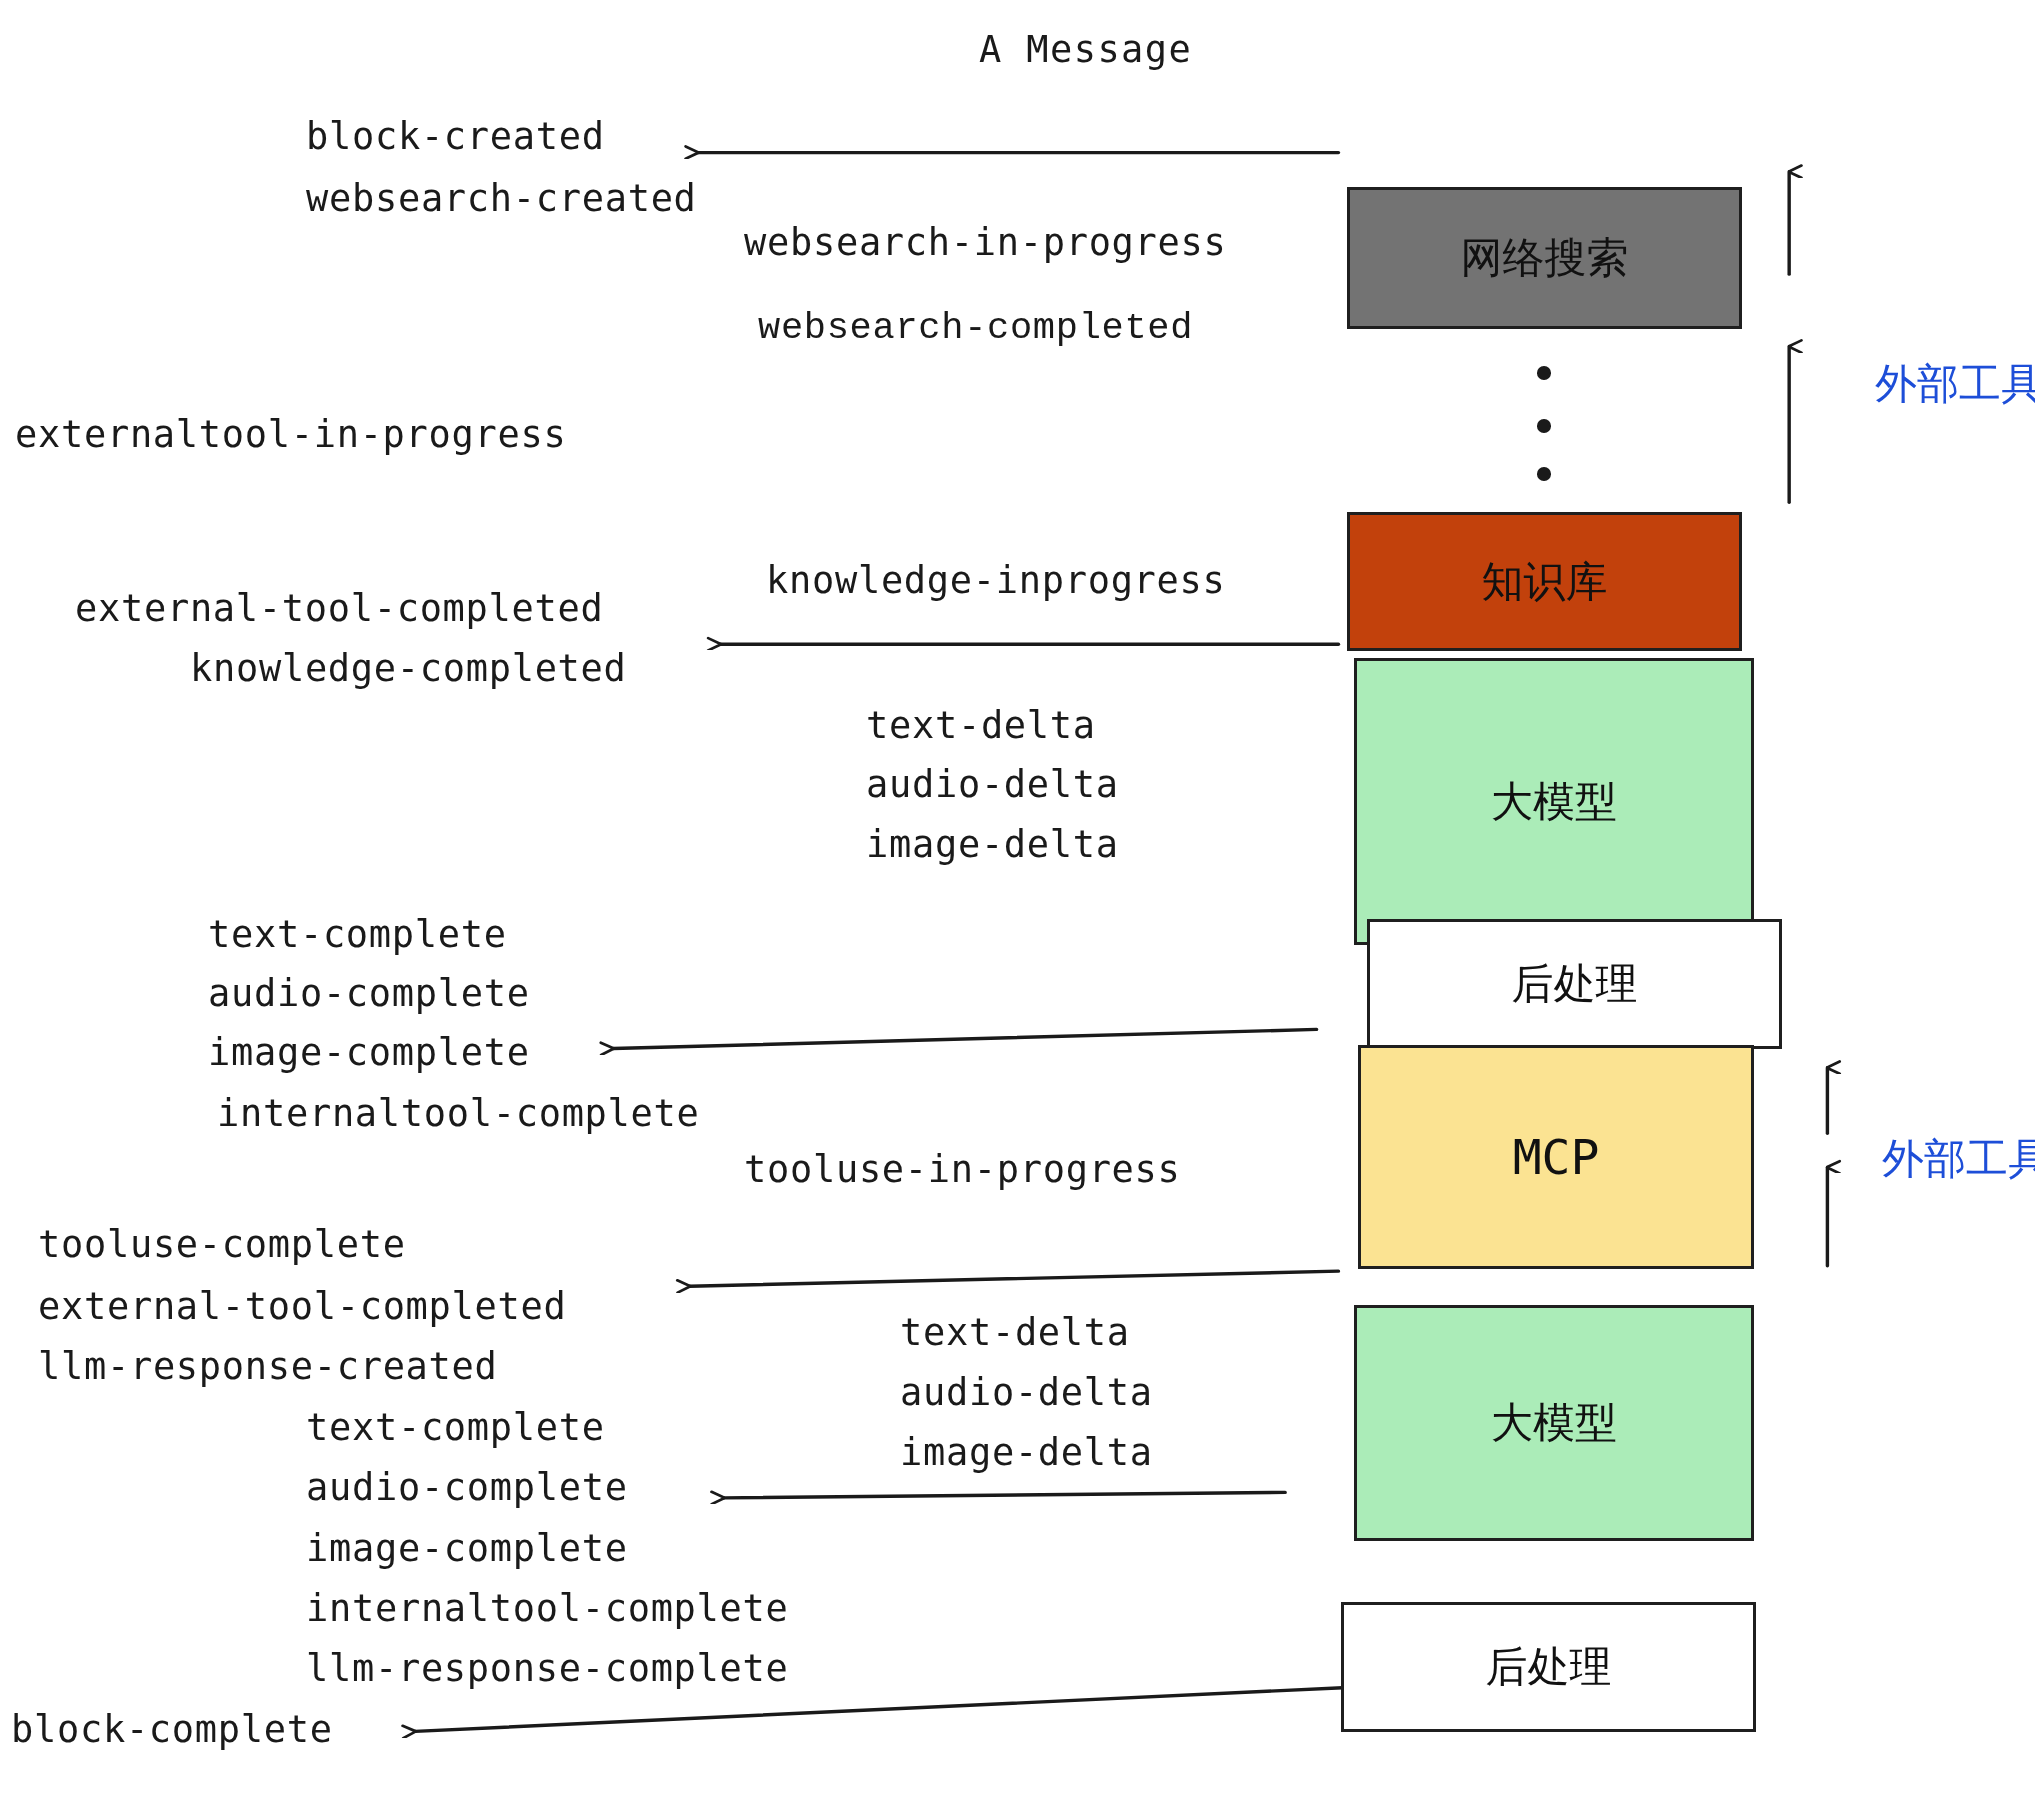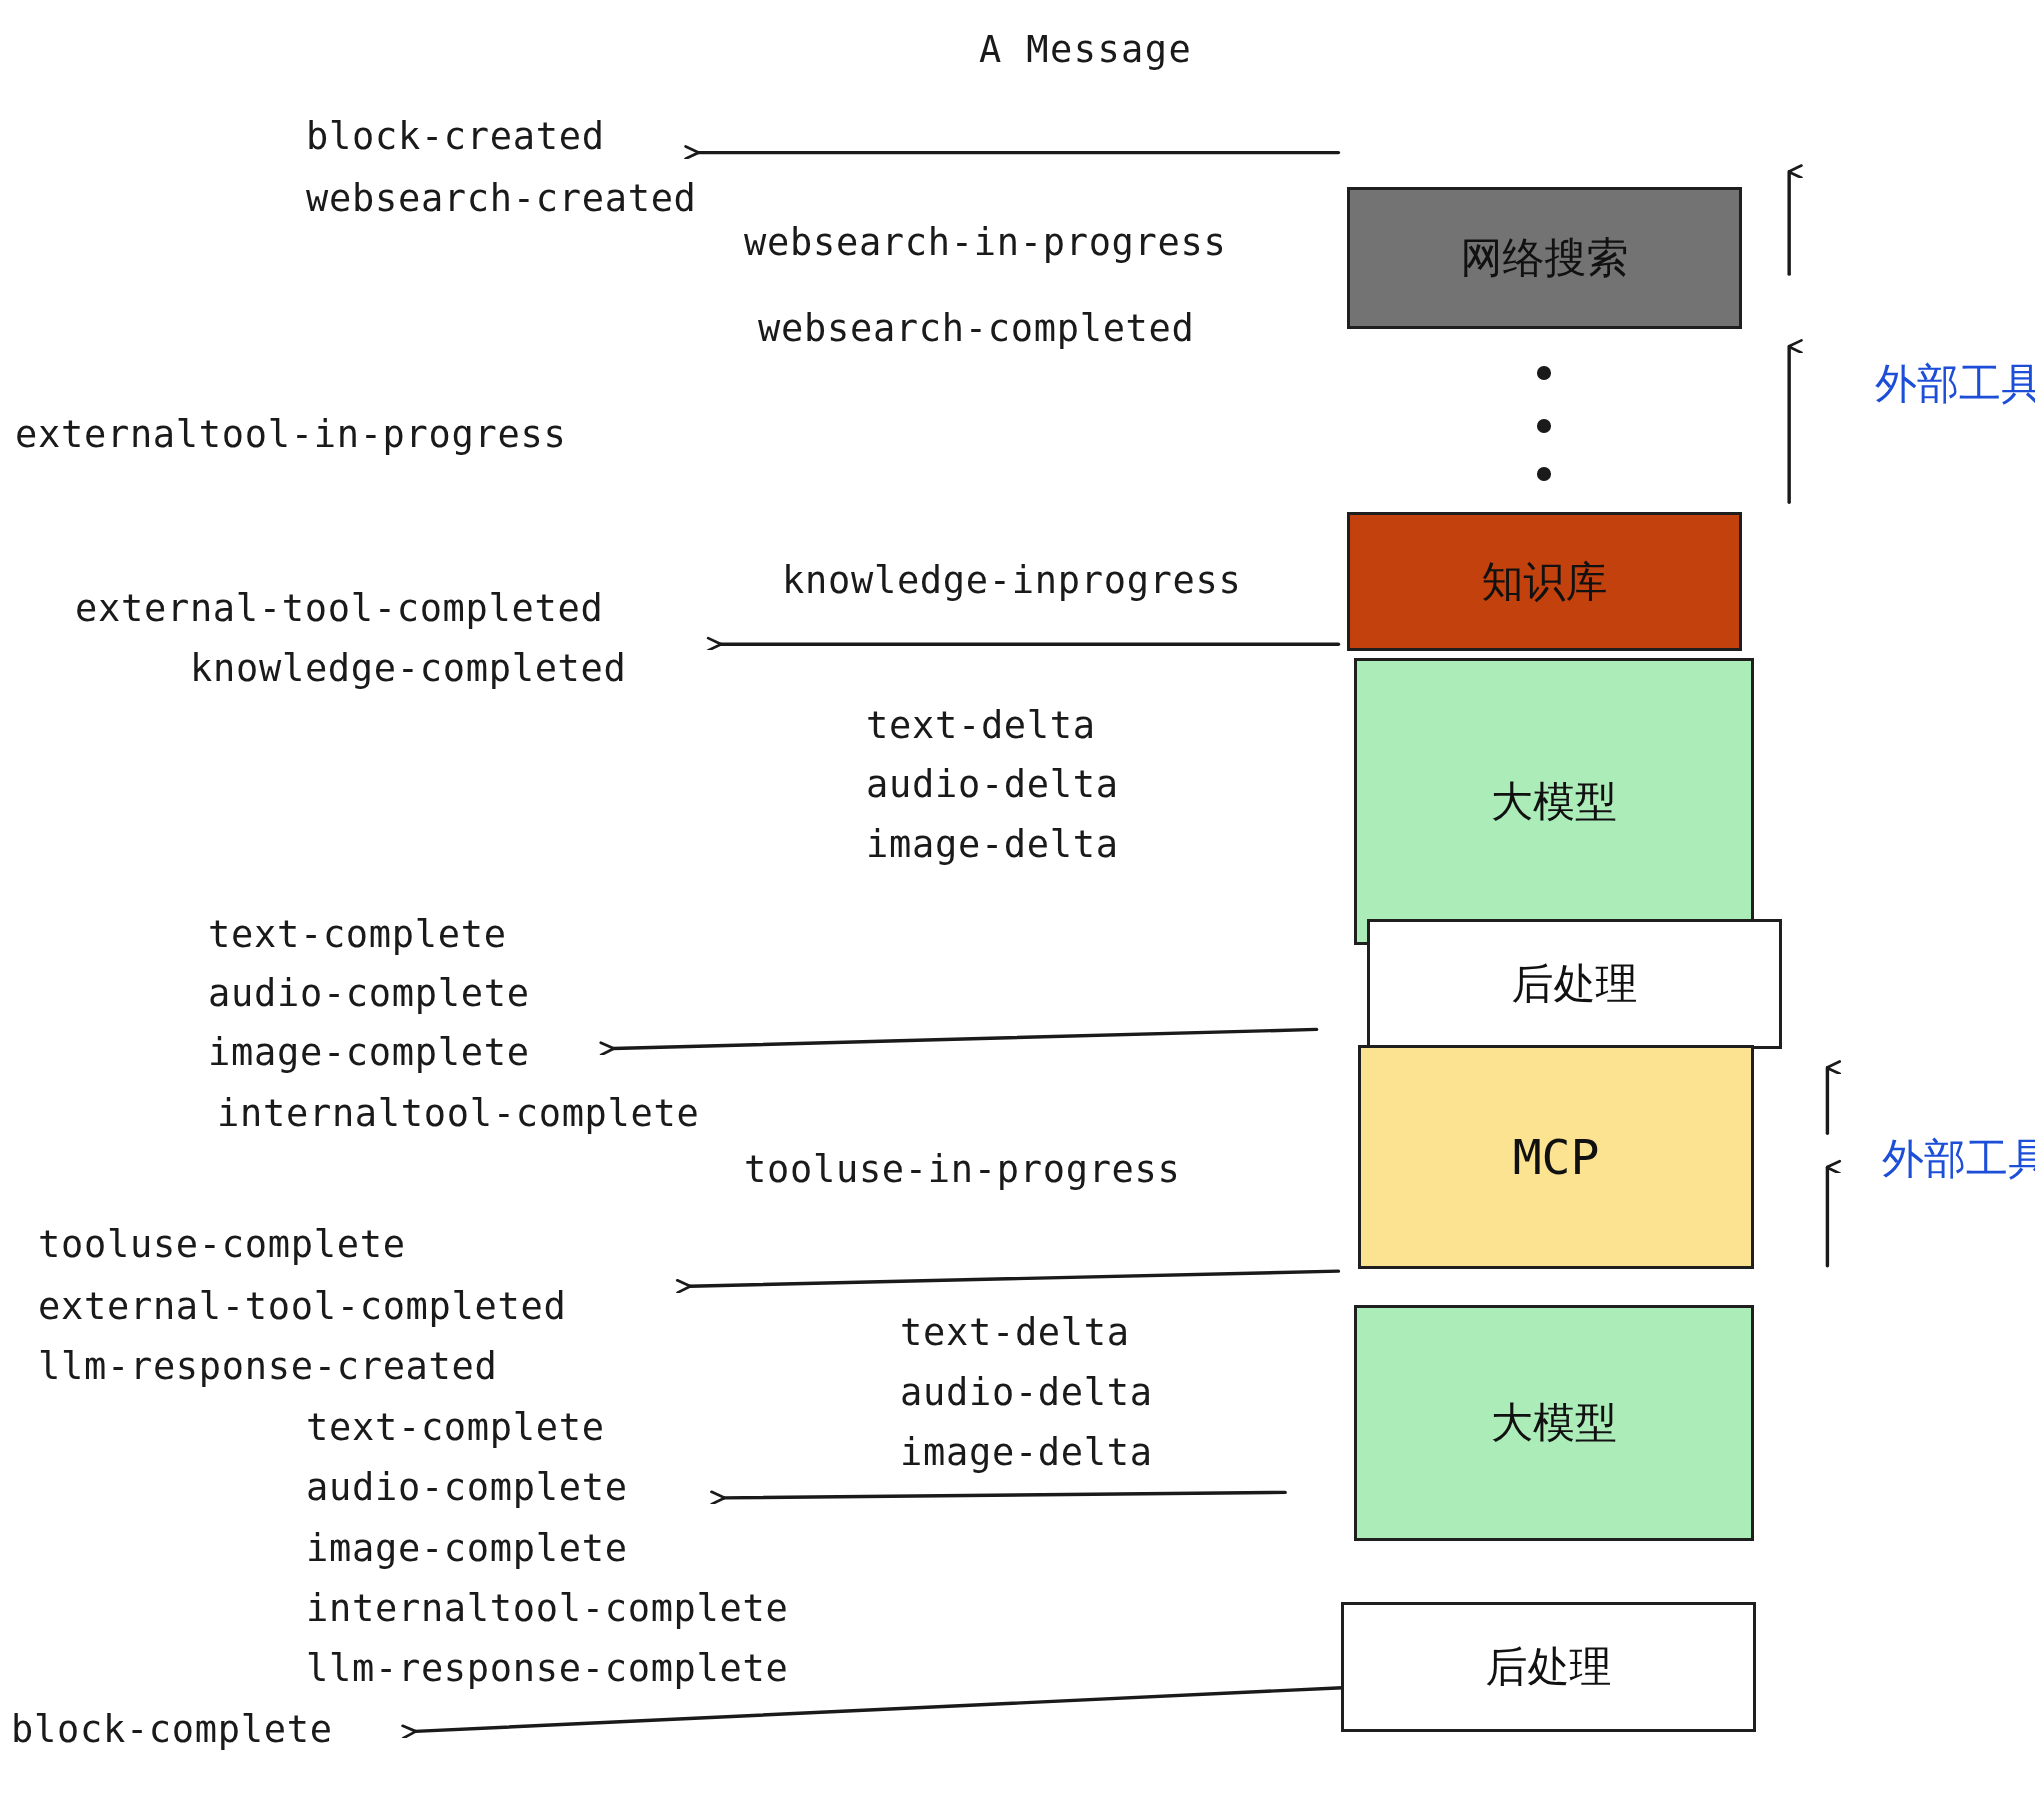--- a/index.html
+++ b/index.html
@@ -62,7 +62,7 @@
       <div class="evt" style="left: 306px; top: 102px;">block-created</div>
       <div class="evt" style="left: 306px; top: 164px;">websearch-created</div>
       <div class="evt" style="left: 744px; top: 208px;">websearch-in-progress</div>
-      <div class="evt" style="left: 758px; top: 294px;">websearch-completed</div>
+      <div class="evt" style="left: 758px; top: 294px; font-family: Liberation Mono, monospace;">websearch-completed</div>
       <div class="evt" style="left: 15px; top: 400px;">externaltool-in-progress</div>
       <div class="evt" style="left: 766px; top: 546px; margin-left: 16px;">knowledge-inprogress</div>
       <div class="evt" style="left: 75px; top: 574px;">external-tool-completed</div>

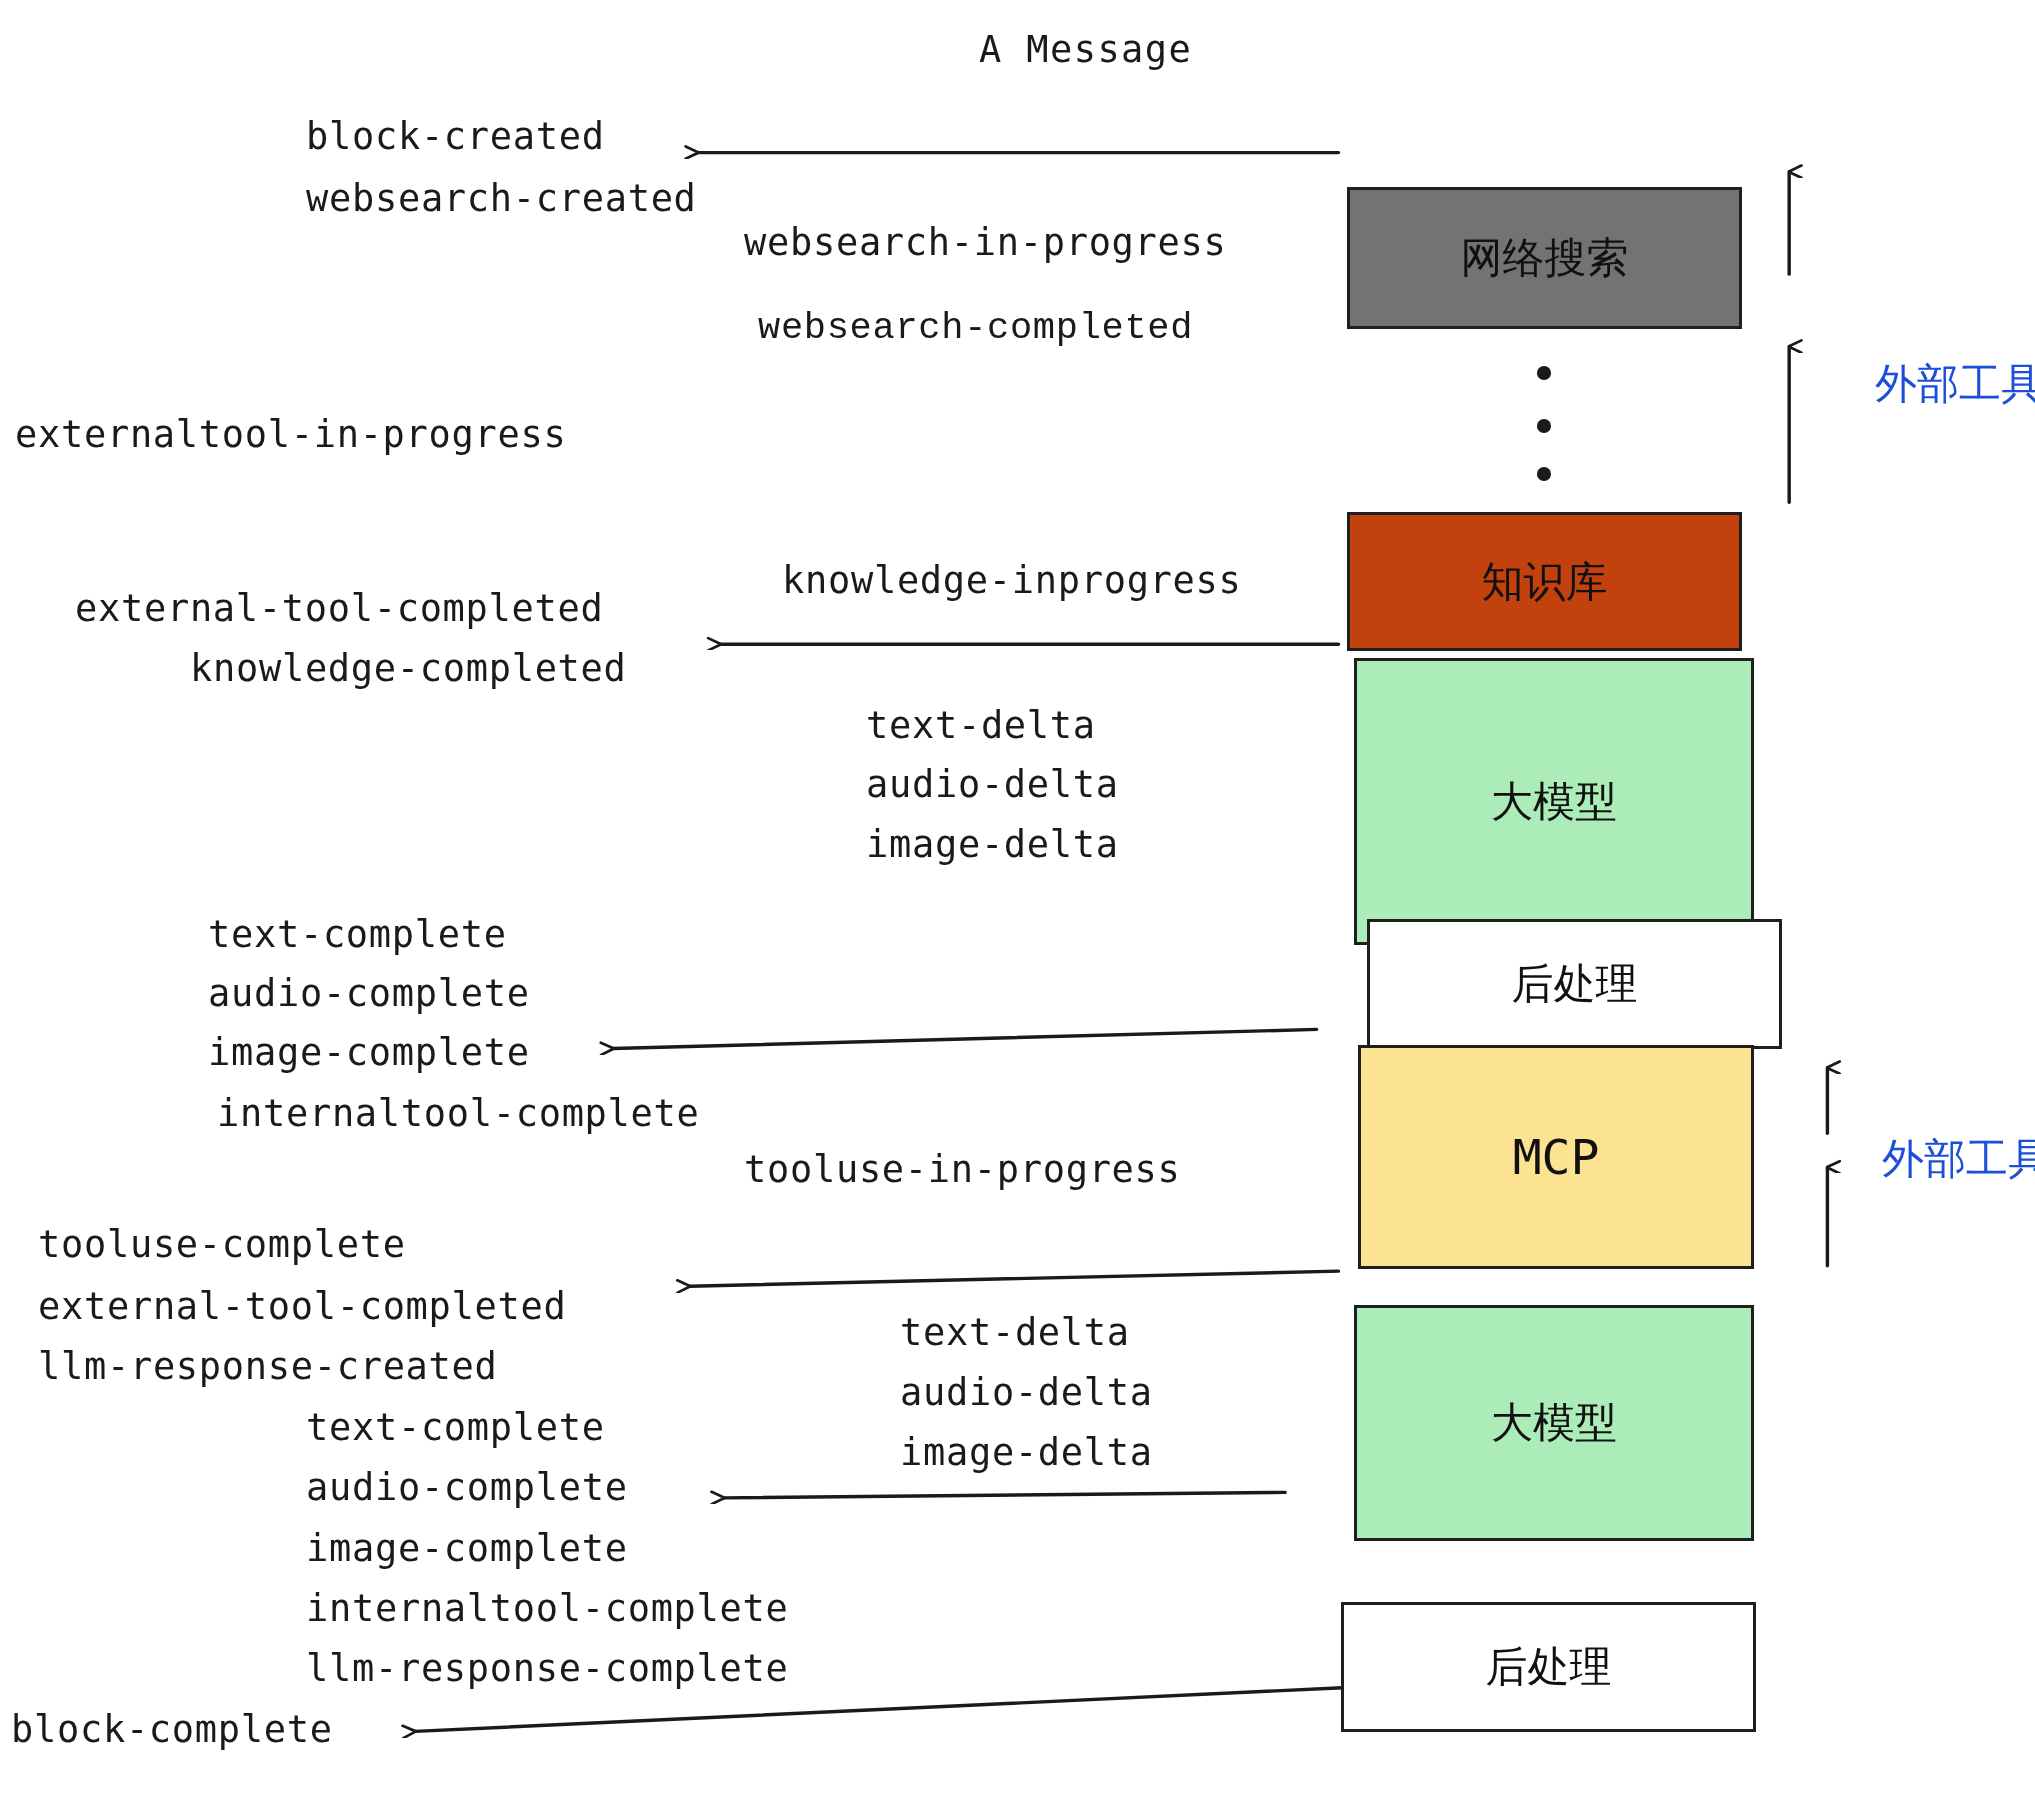--- a/index.html
+++ b/index.html
@@ -64,7 +64,7 @@
       <div class="evt" style="left: 744px; top: 208px;">websearch-in-progress</div>
       <div class="evt" style="left: 758px; top: 294px; font-family: Liberation Mono, monospace;">websearch-completed</div>
       <div class="evt" style="left: 15px; top: 400px;">externaltool-in-progress</div>
-      <div class="evt" style="left: 766px; top: 546px; margin-left: 16px;">knowledge-inprogress</div>
+      <div class="evt" style="left: 766px; top: 546px;">knowledge-inprogress</div>
       <div class="evt" style="left: 75px; top: 574px;">external-tool-completed</div>
       <div class="evt" style="left: 190px; top: 634px;">knowledge-completed</div>
       <div class="evt" style="left: 866px; top: 691px;">text-delta</div>

